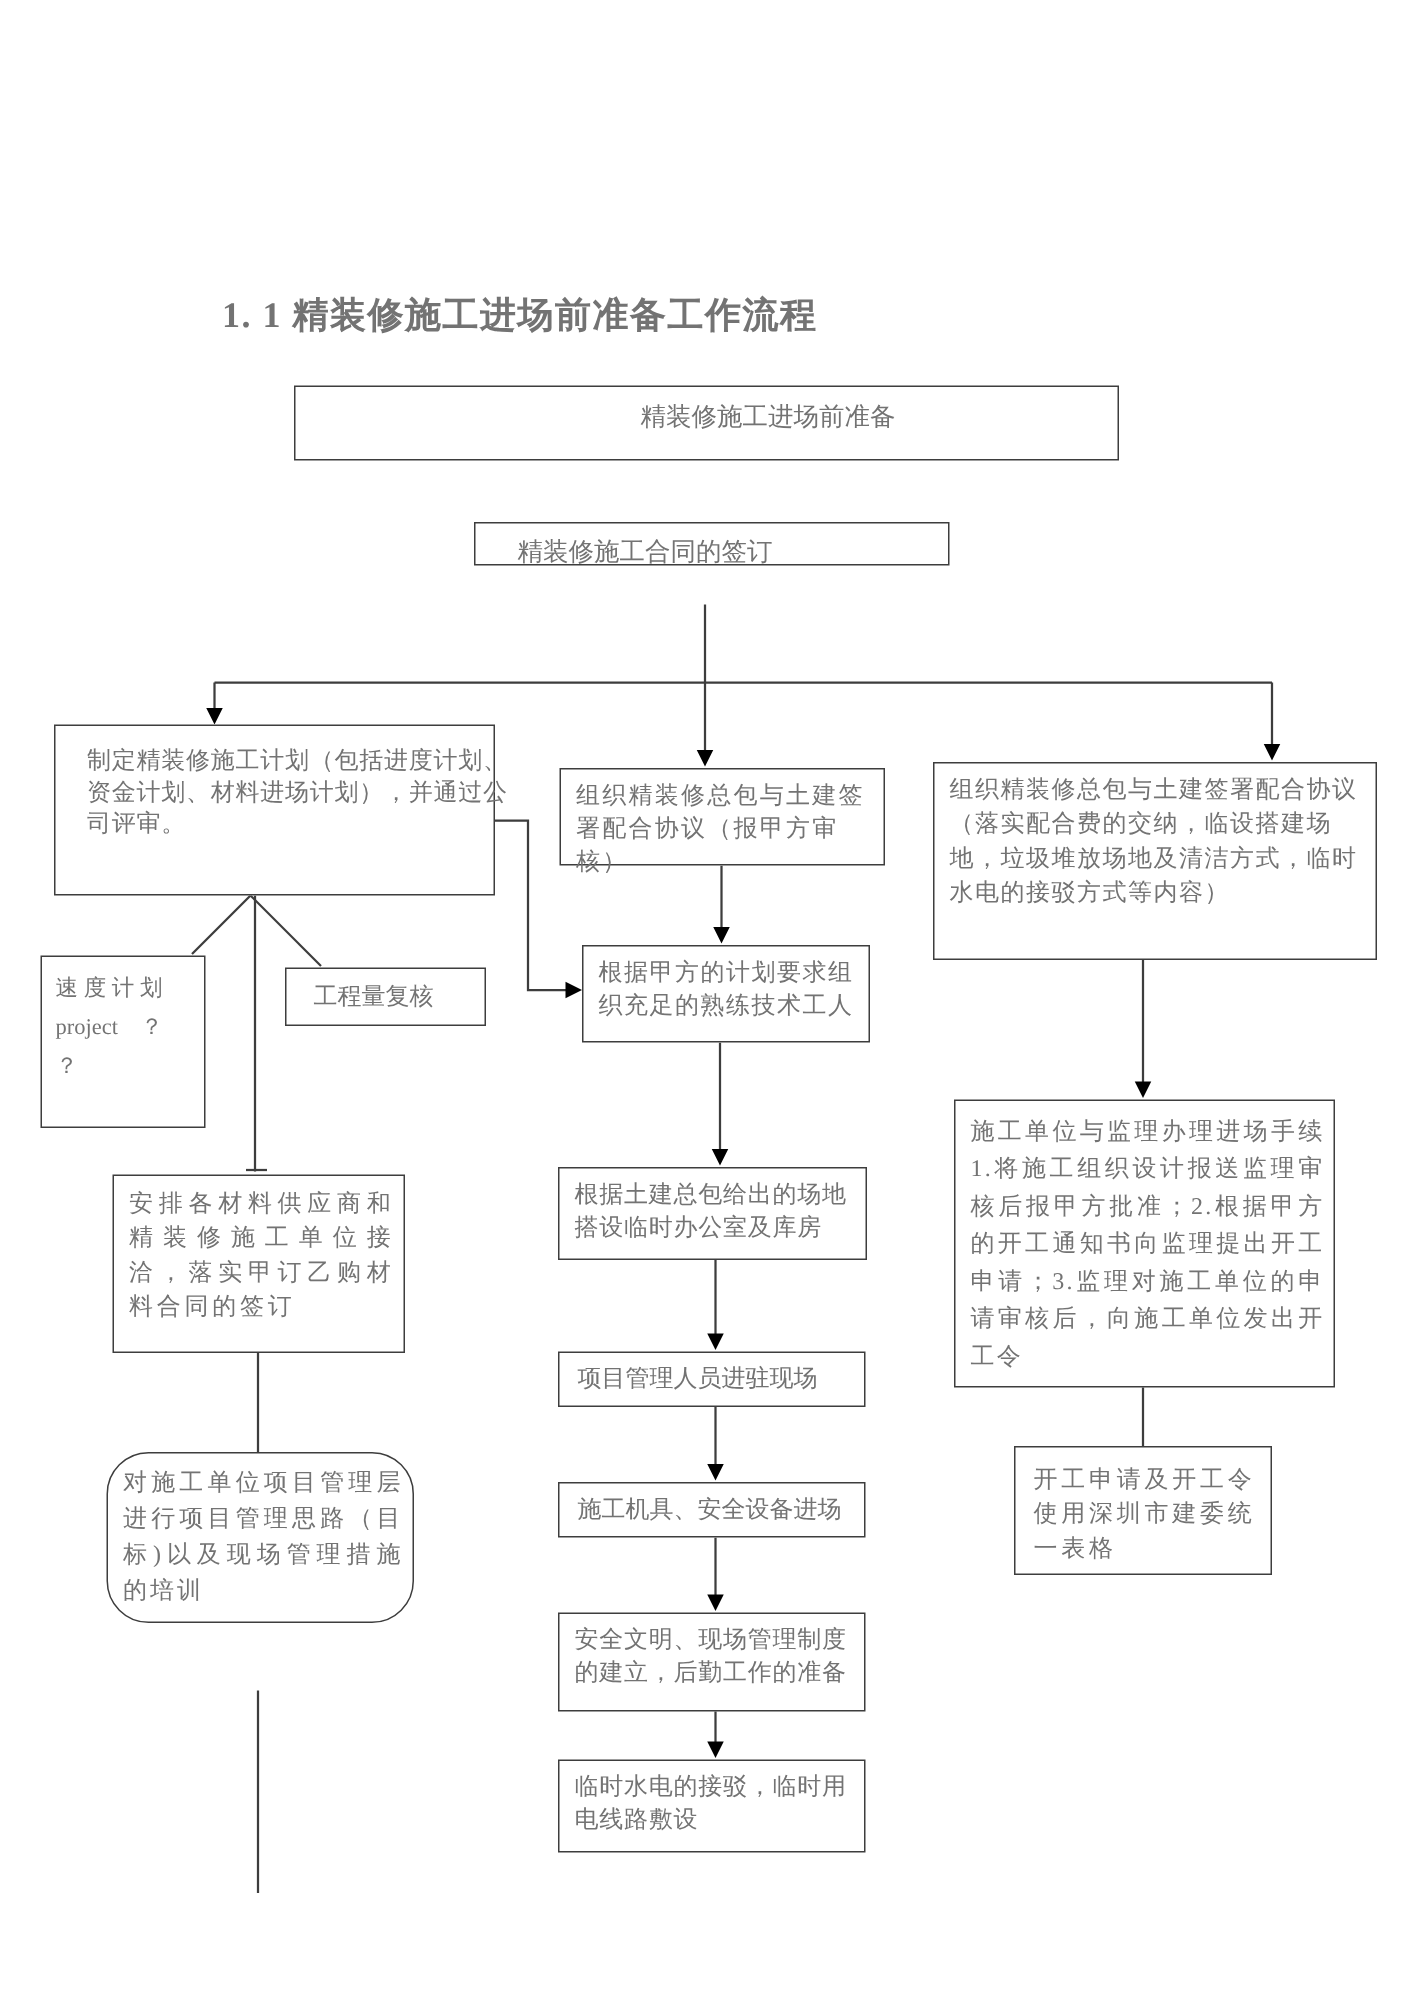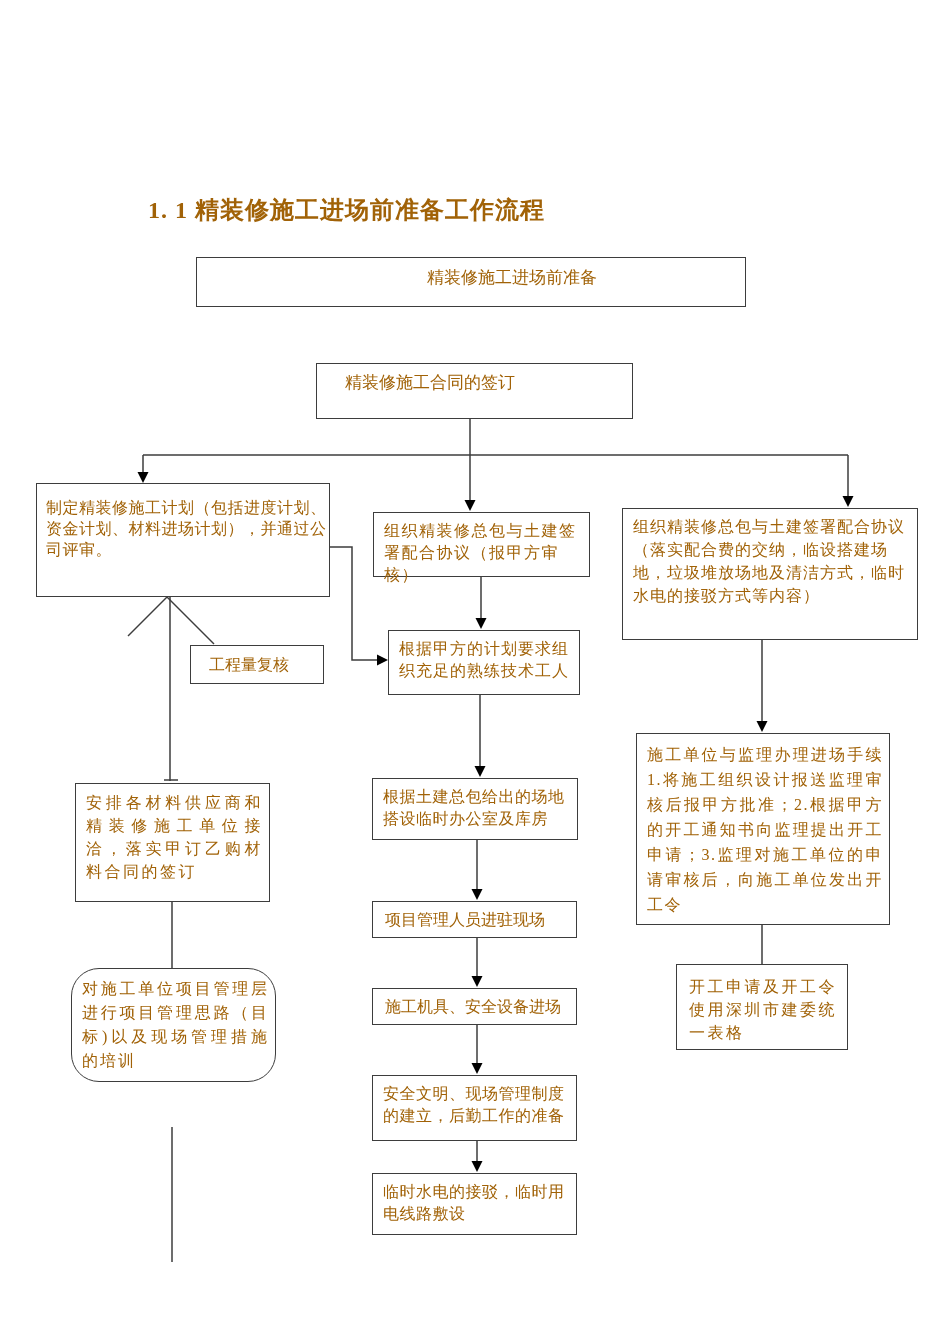--- a/index.html
+++ b/index.html
@@ -8,7 +8,7 @@
     width:950px;height:1344px;
     background:#ffffff;
     font-family:"Liberation Serif","DejaVu Serif",serif;
-    color:#a16207;
+    color:#737373;
     overflow:hidden;
   }
   #connectors{position:absolute;left:0;top:0;width:950px;height:1344px;z-index:1;pointer-events:none;}

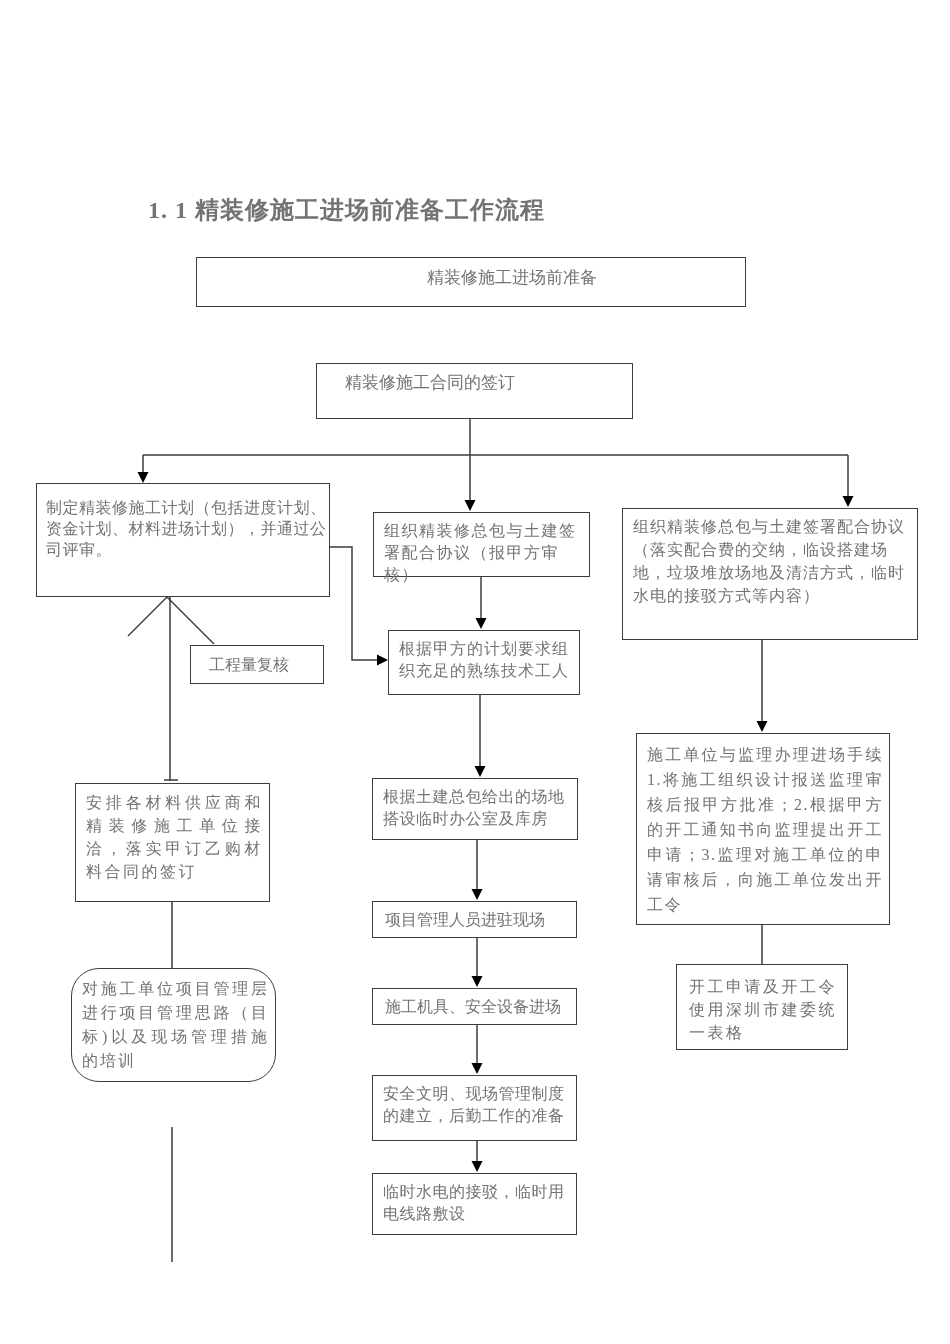--- a/index.html
+++ b/index.html
@@ -21,7 +21,7 @@
     font-size:16px;line-height:22px;z-index:2;box-sizing:border-box;
   }
   .b-prep{left:196px;top:257px;width:550px;height:50px;padding:9px 8px 0 90px;font-size:17px;text-align:center;}
-  .b-contract{left:316px;top:363px;width:317px;height:56px;padding:8px 8px 0 28px;font-size:17px;}
+  .b-contract{left:316px;top:348px;width:317px;height:29px;padding:8px 8px 0 28px;font-size:17px;}
   .b-plan{left:36px;top:483px;width:294px;height:114px;}
   .b-plan .ovl{position:absolute;left:9px;width:284px;letter-spacing:0.5px;line-height:21px;}
   .b-plan .ovl-a{top:3px;}

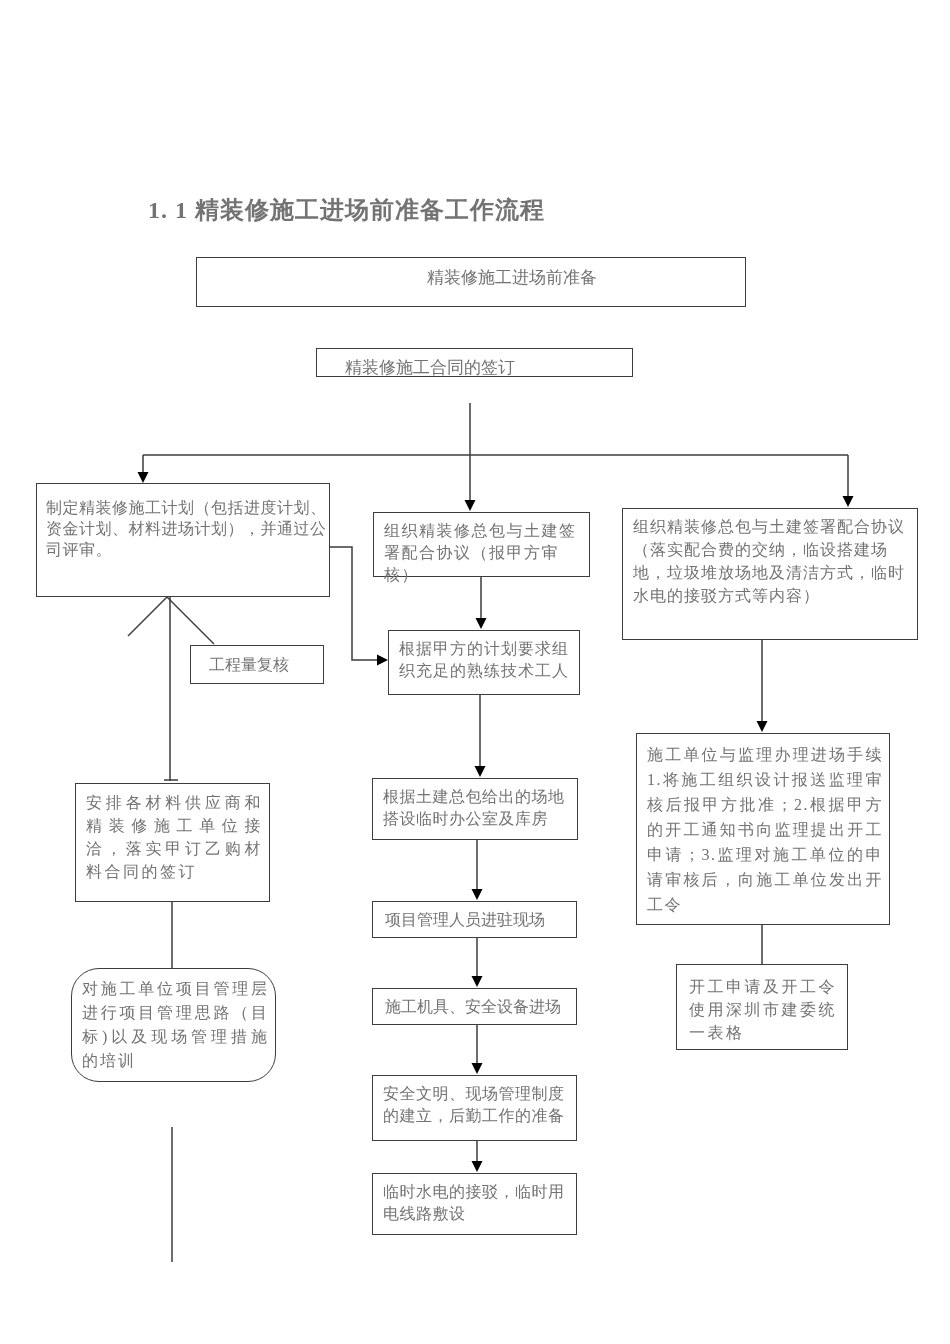--- a/index.html
+++ b/index.html
@@ -25,7 +25,7 @@
   .b-plan{left:36px;top:483px;width:294px;height:114px;}
   .b-plan .ovl{position:absolute;left:9px;width:284px;letter-spacing:0.5px;line-height:21px;}
   .b-plan .ovl-a{top:3px;}
-  .b-plan .ovl-b{top:13px;}
+  .b-plan .ovl-b{top:13px;margin-left:12px;}
   .b-speed{left:27px;top:637px;width:110px;height:115px;padding:8px 6px 0 9px;font-size:15px;line-height:26px;white-space:pre-line;}
   .b-qty{left:190px;top:645px;width:134px;height:39px;padding:8px 0 0 18px;}
   .b-team{left:373px;top:512px;width:217px;height:65px;padding:7px 8px 0 10px;letter-spacing:1.5px;}

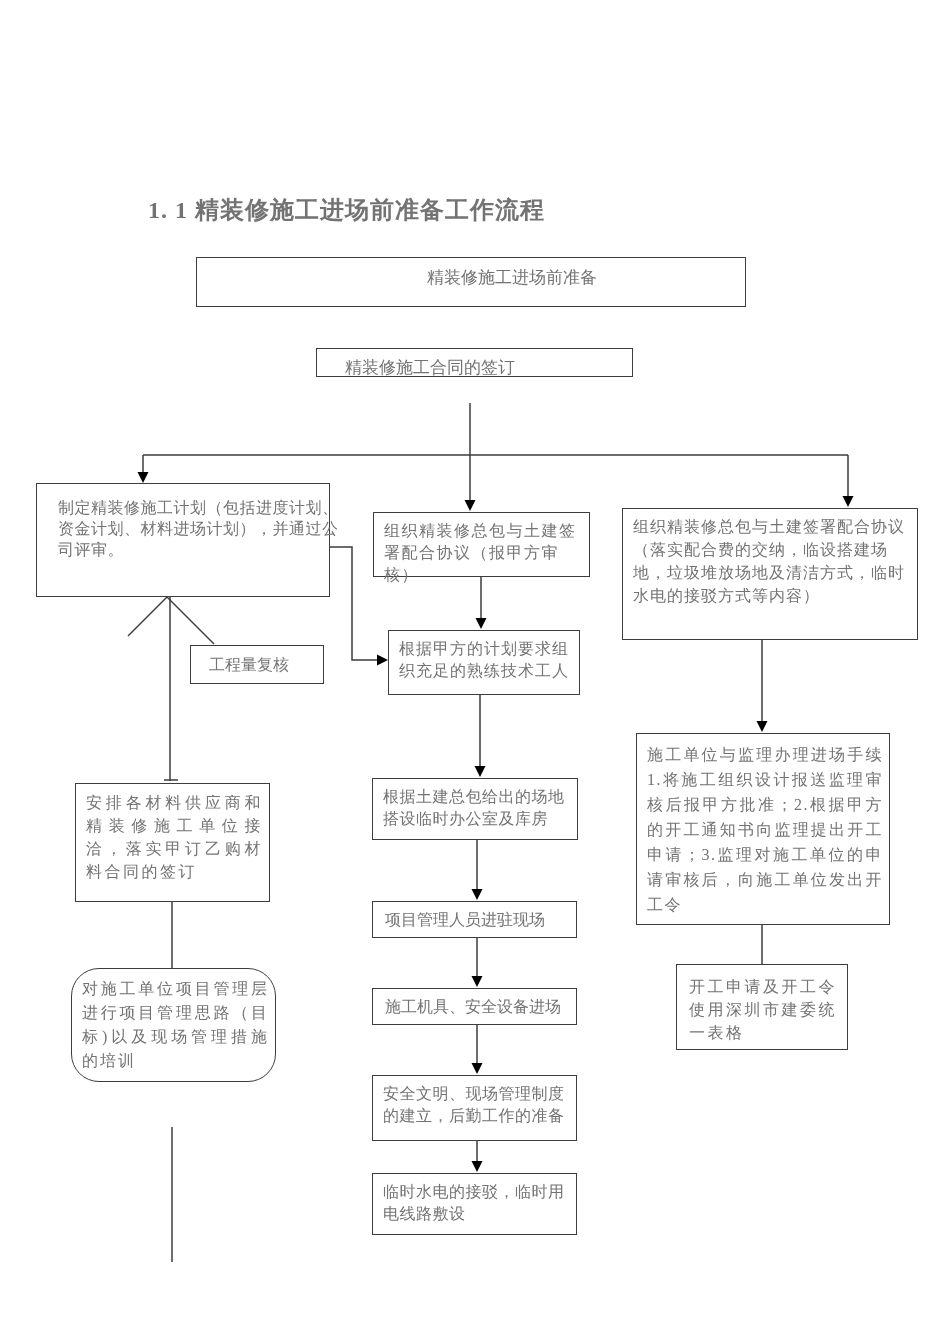--- a/index.html
+++ b/index.html
@@ -105,6 +105,9 @@
     <div class="ovl ovl-b">制定精装修施工计划（包括进度计划、资金计划、材料进场计划），并通过公司评审。</div>
   </div>
 
+  <div class="box b-speed">速 度 计 划
+project　？
+？</div>
 
   <div class="box b-qty">
     <span>工程量复核</span>

